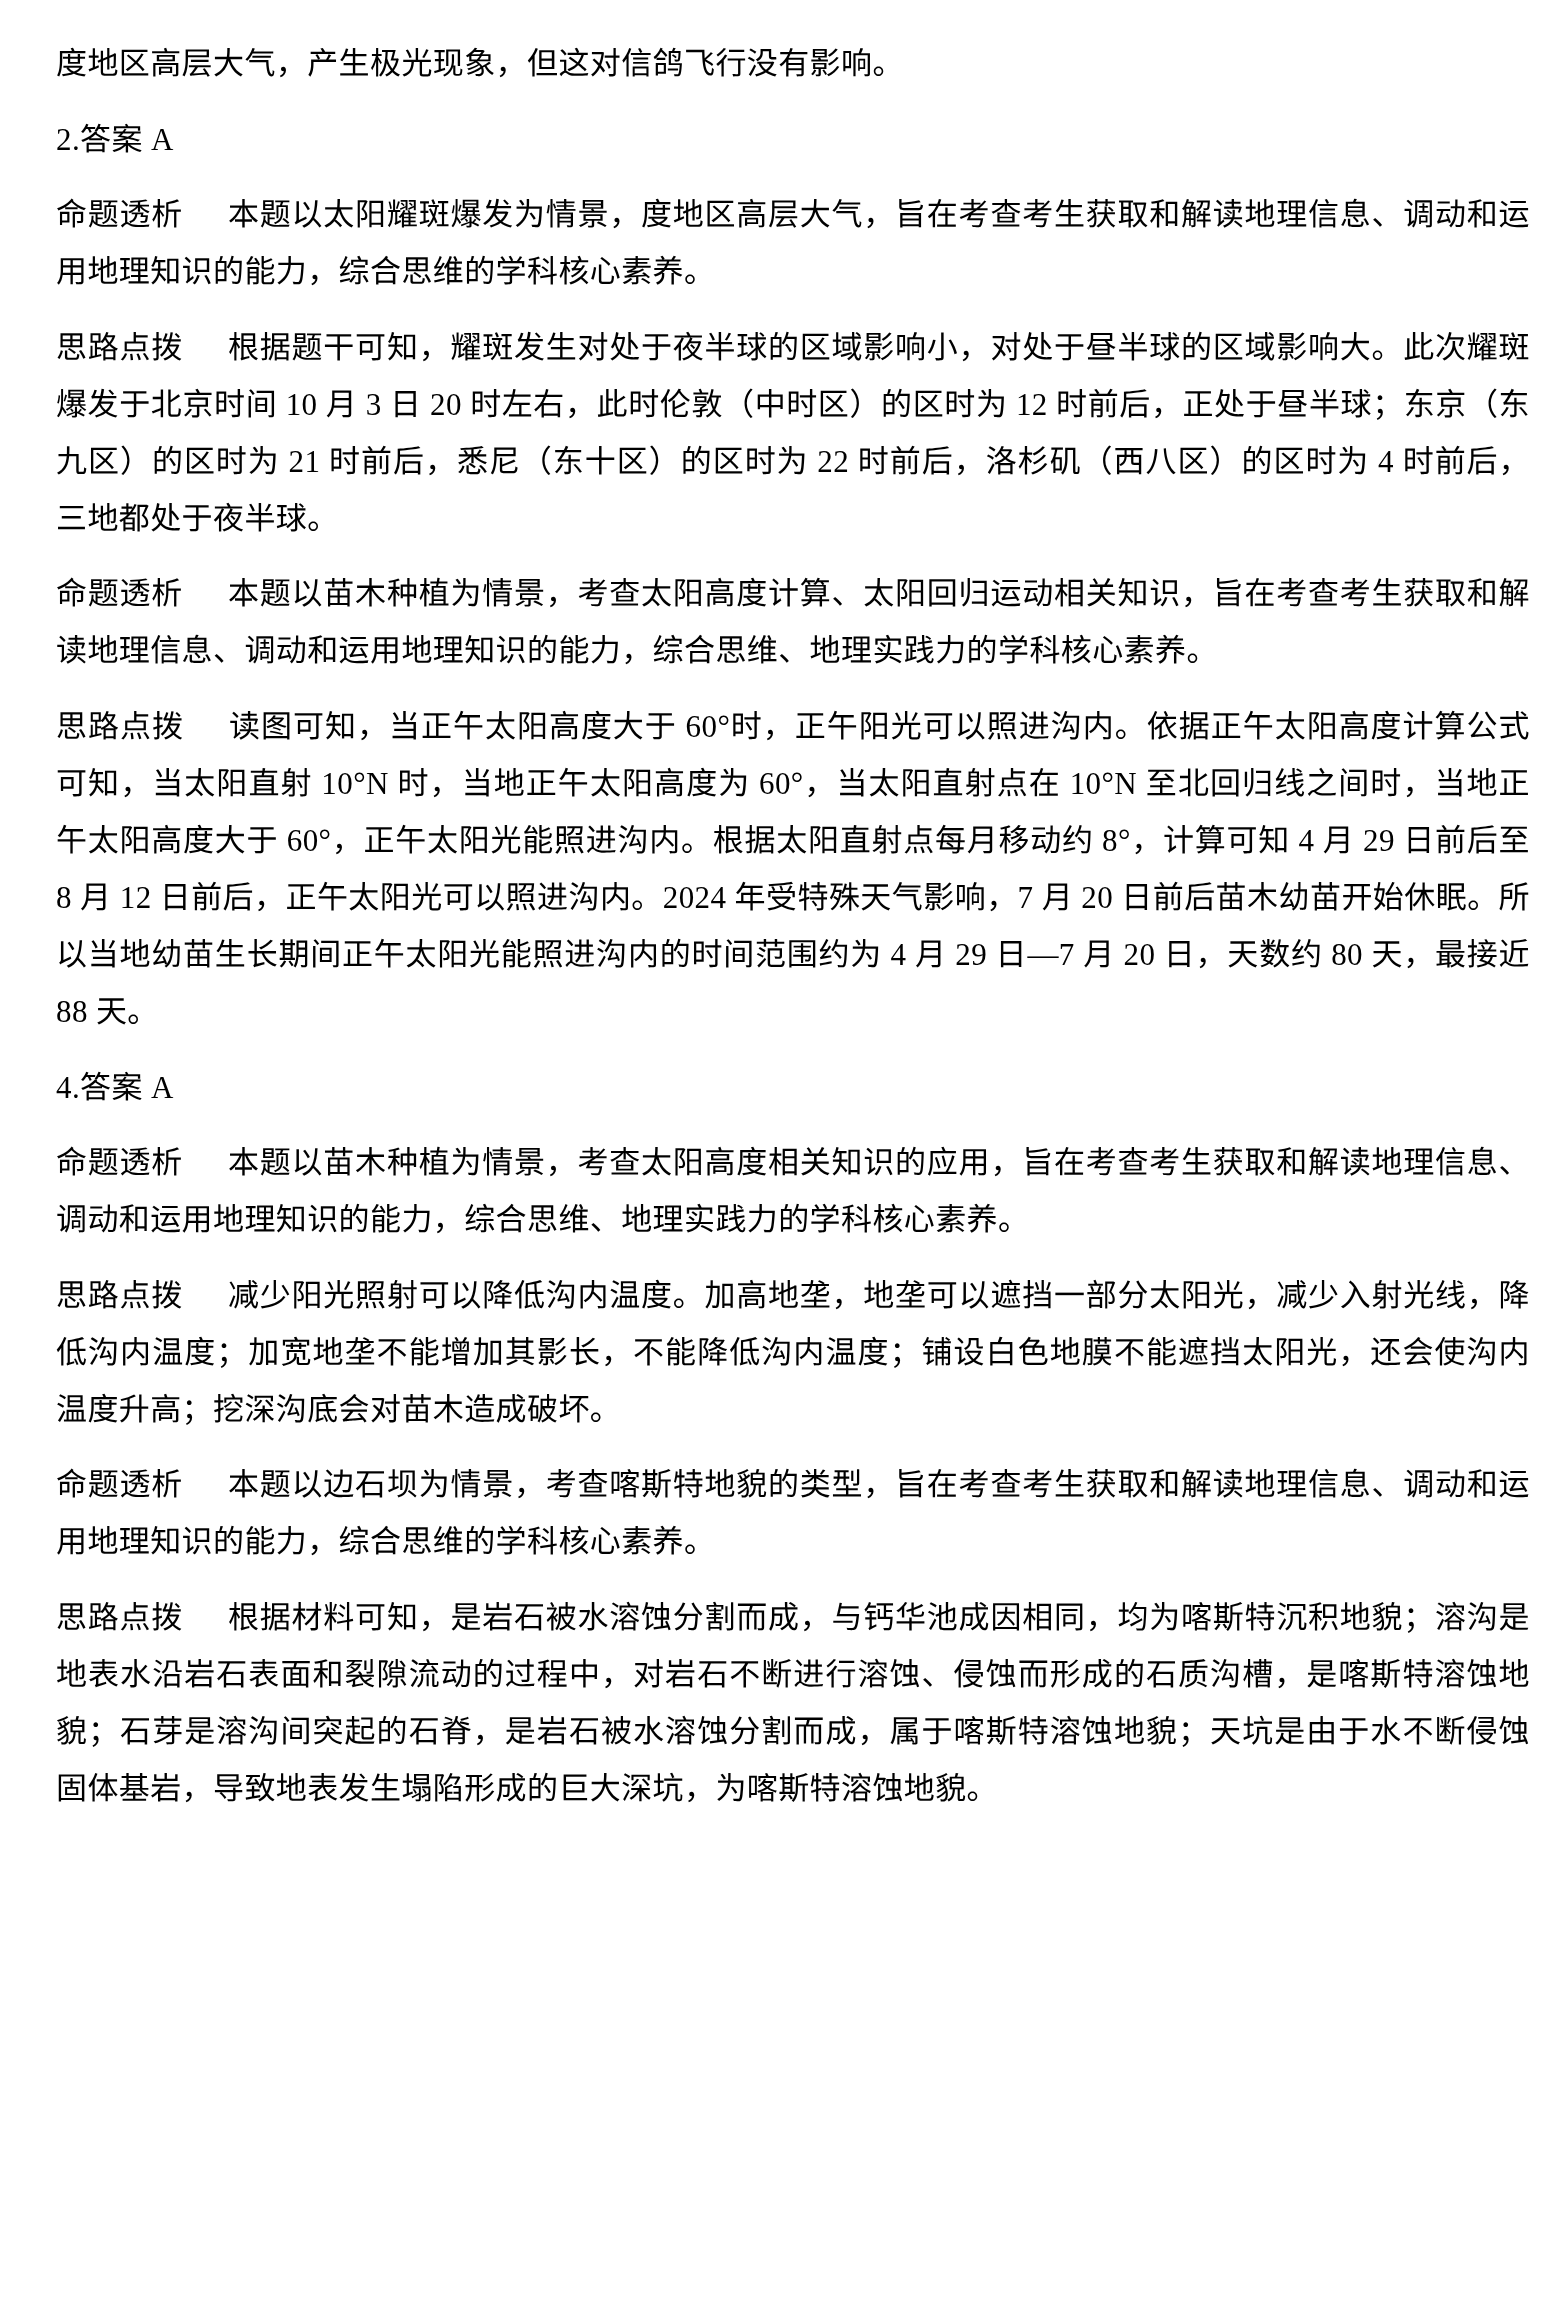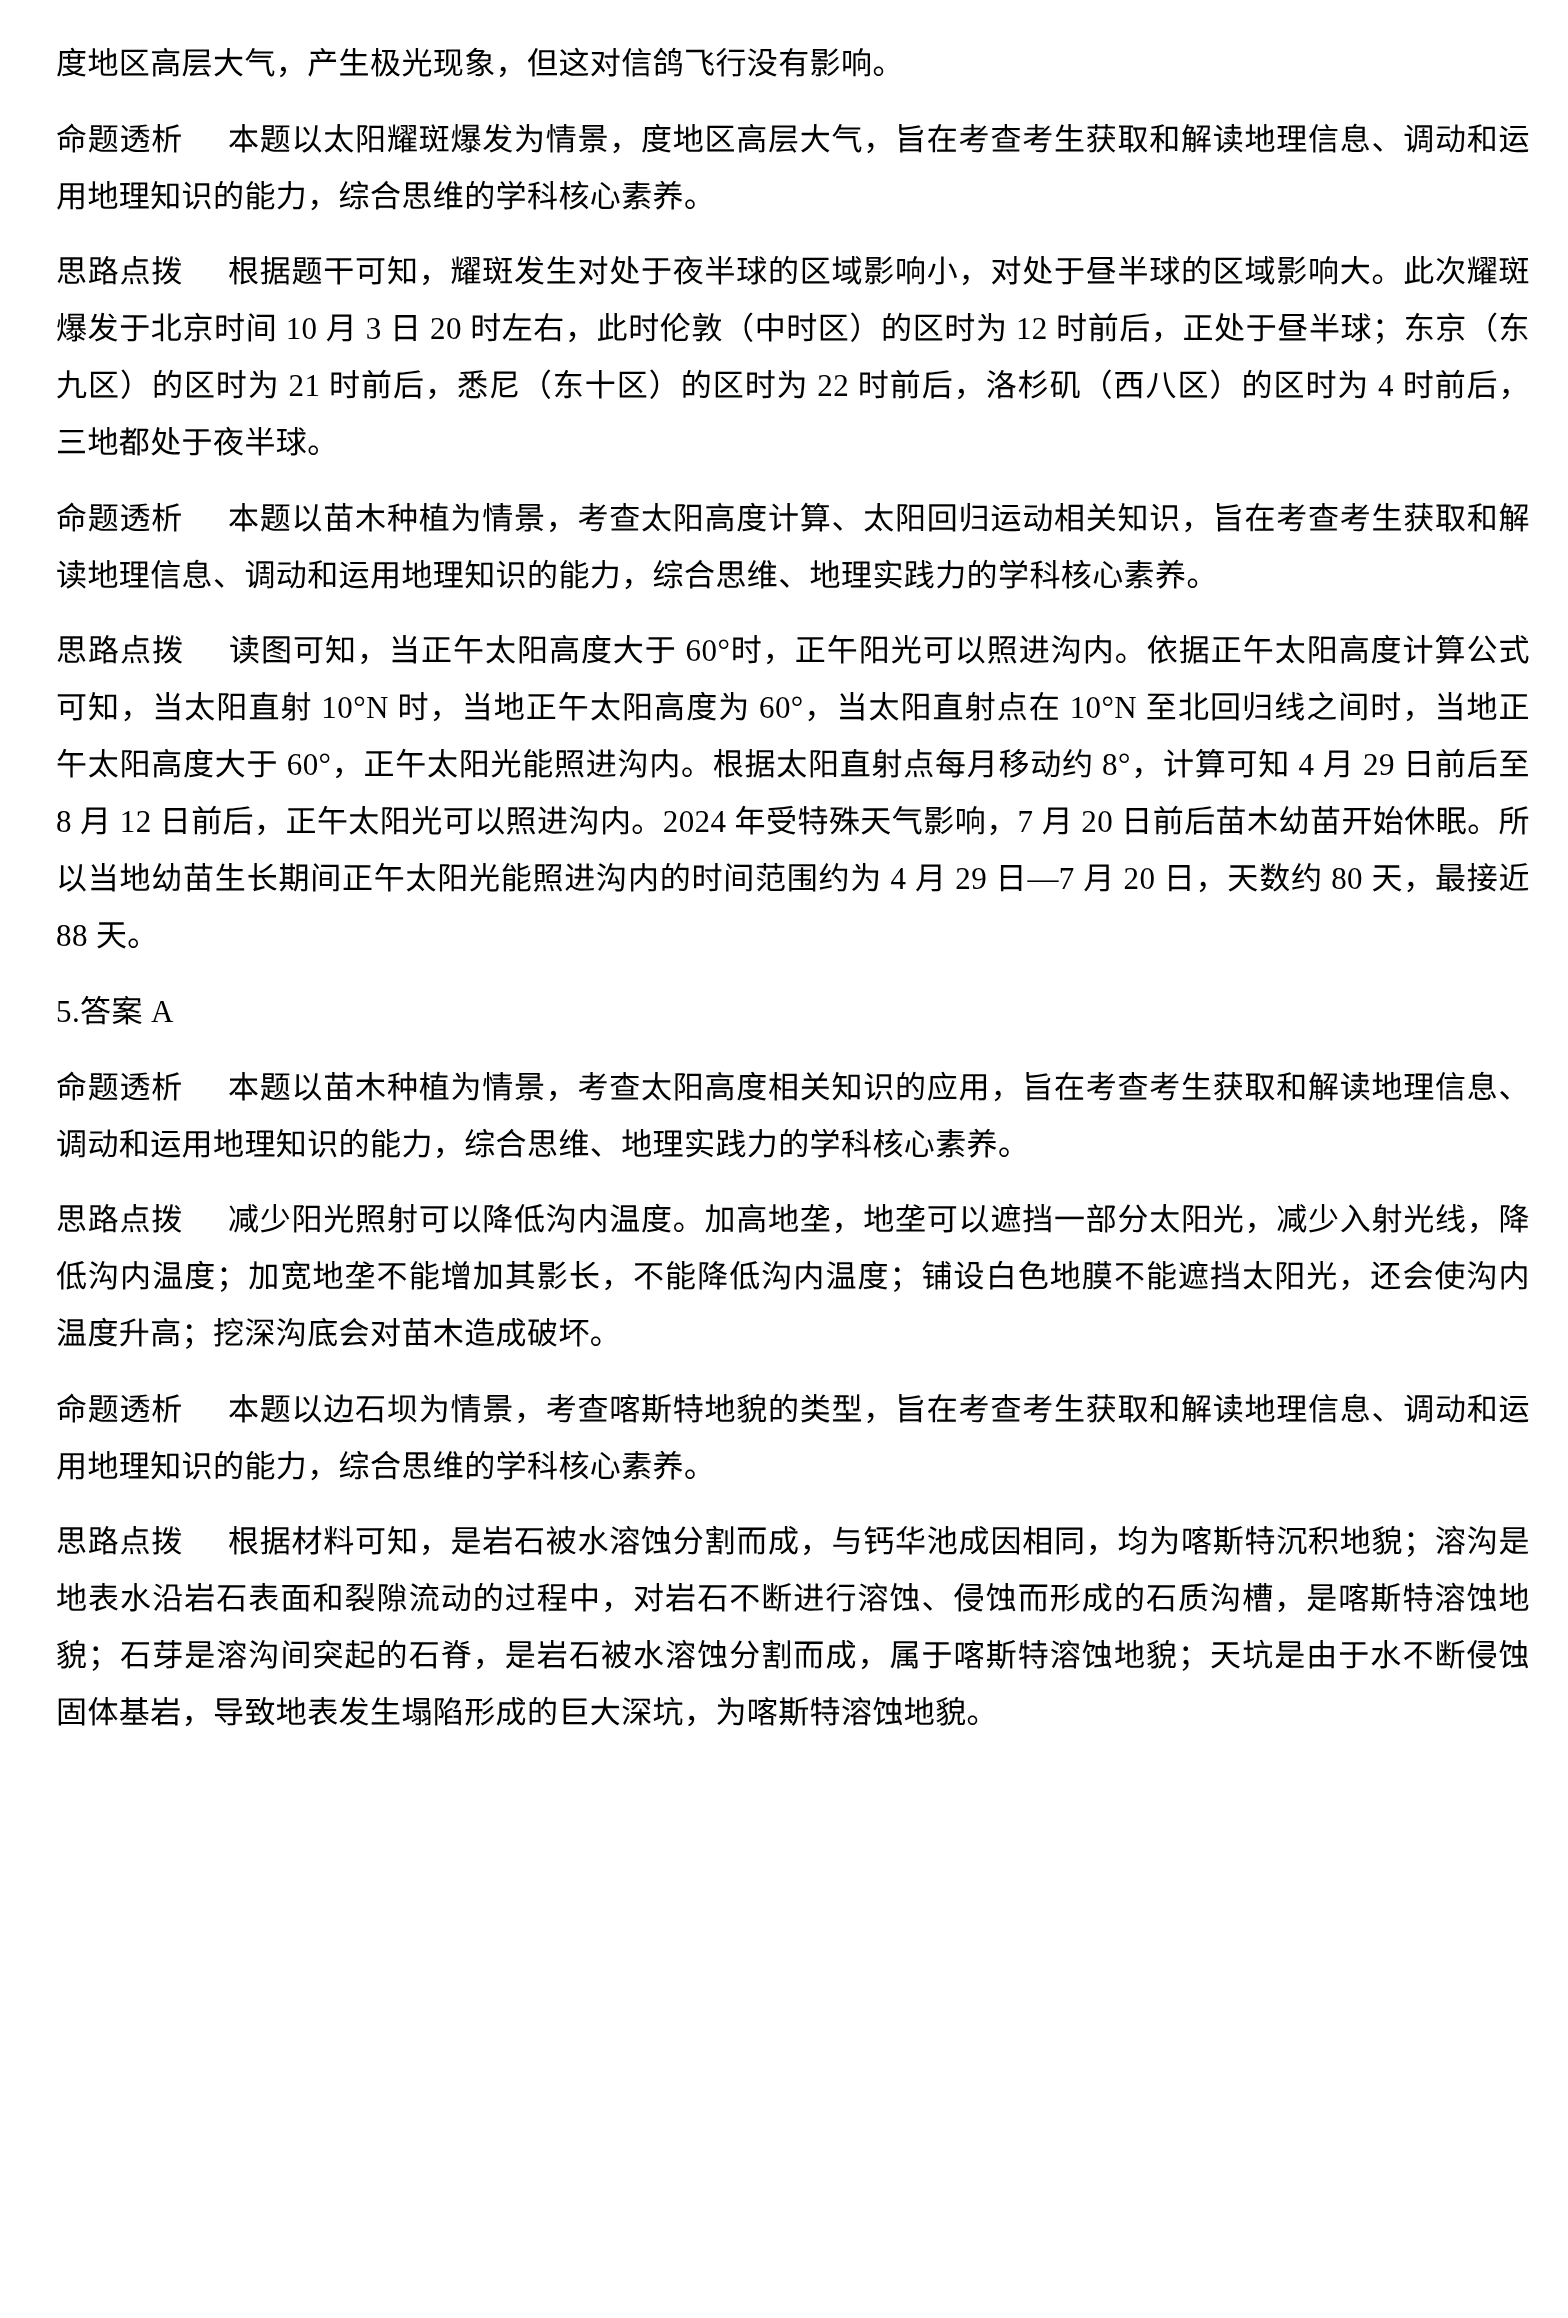--- a/index.html
+++ b/index.html
@@ -38,6 +38,7 @@
   <p>度地区高层大气，产生极光现象，但这对信鸽飞行没有影响。</p>
 
   <section class="answer-section">
+    <p>2.答案 A</p>
     <p><span class="plabel">命题透析</span><span>本题以太阳耀斑爆发为情景，度地区高层大气，旨在考查考生获取和解读地理信息、调动和运用地理知识的能力，综合思维的学科核心素养。</span></p>
     <p><span class="plabel">思路点拨</span><span>根据题干可知，耀斑发生对处于夜半球的区域影响小，对处于昼半球的区域影响大。此次耀斑爆发于北京时间 10 月 3 日 20 时左右，此时伦敦（中时区）的区时为 12 时前后，正处于昼半球；东京（东九区）的区时为 21 时前后，悉尼（东十区）的区时为 22 时前后，洛杉矶（西八区）的区时为 4 时前后，三地都处于夜半球。</span></p>
   </section>

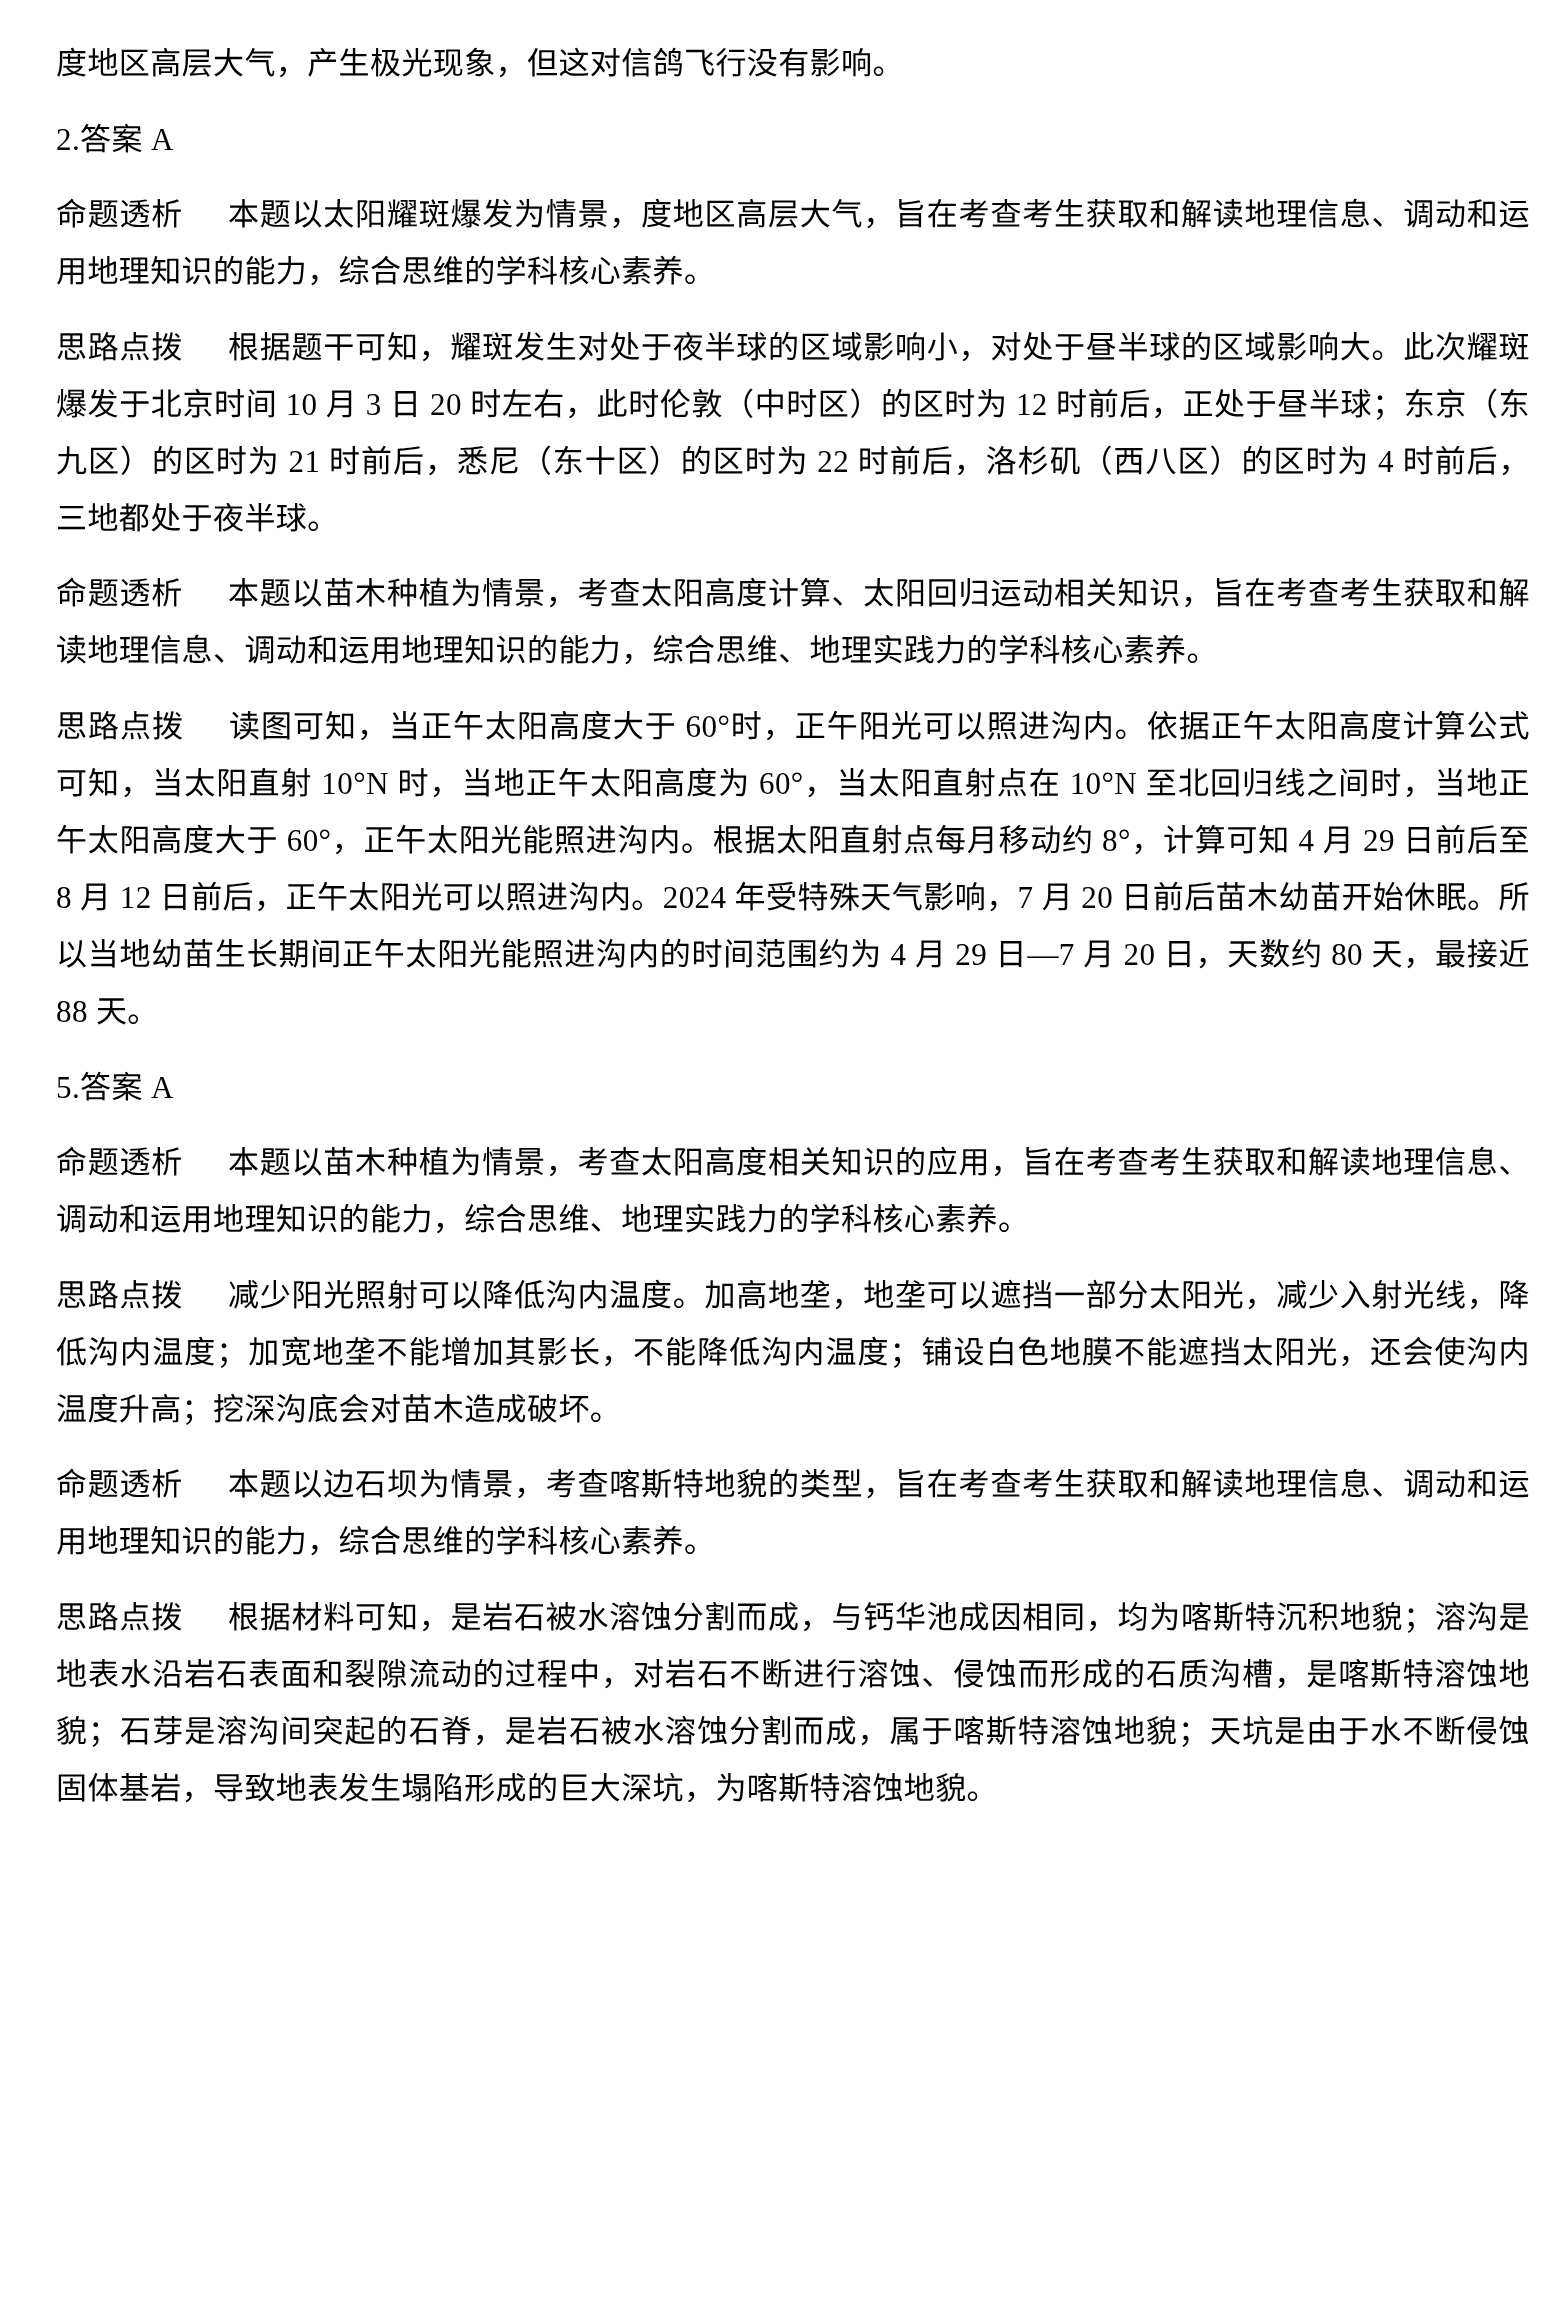--- a/index.html
+++ b/index.html
@@ -49,7 +49,7 @@
   </section>
 
   <section class="answer-section">
-    <p>5.答案 A</p>
+    <p>4.答案 A</p>
     <p><span class="plabel">命题透析</span><span>本题以苗木种植为情景，考查太阳高度相关知识的应用，旨在考查考生获取和解读地理信息、调动和运用地理知识的能力，综合思维、地理实践力的学科核心素养。</span></p>
     <p><span class="plabel">思路点拨</span><span>减少阳光照射可以降低沟内温度。加高地垄，地垄可以遮挡一部分太阳光，减少入射光线，降低沟内温度；加宽地垄不能增加其影长，不能降低沟内温度；铺设白色地膜不能遮挡太阳光，还会使沟内温度升高；挖深沟底会对苗木造成破坏。</span></p>
   </section>

